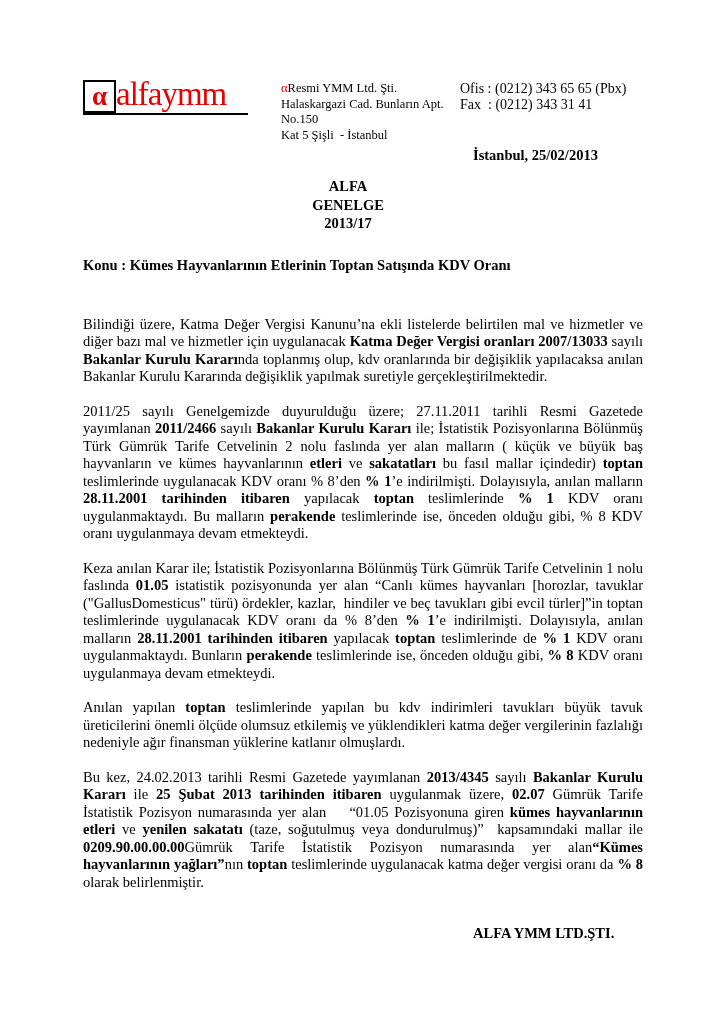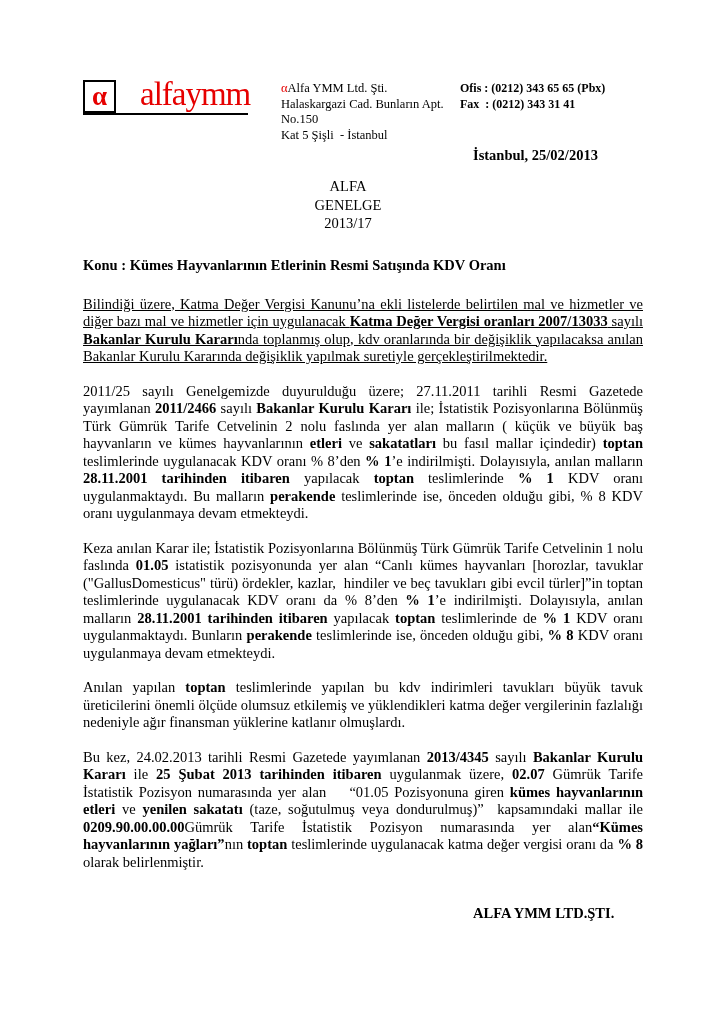--- a/index.html
+++ b/index.html
@@ -34,7 +34,7 @@
     color:var(--red);
     font-size:33px; line-height:1;
     letter-spacing:-1px;
-    margin-left:24px;
+    margin-left:0;
     padding-bottom:4px;
   }
   .logo-rule { width:165px; height:0; border-bottom:2px solid #000; margin-top:-2px; }

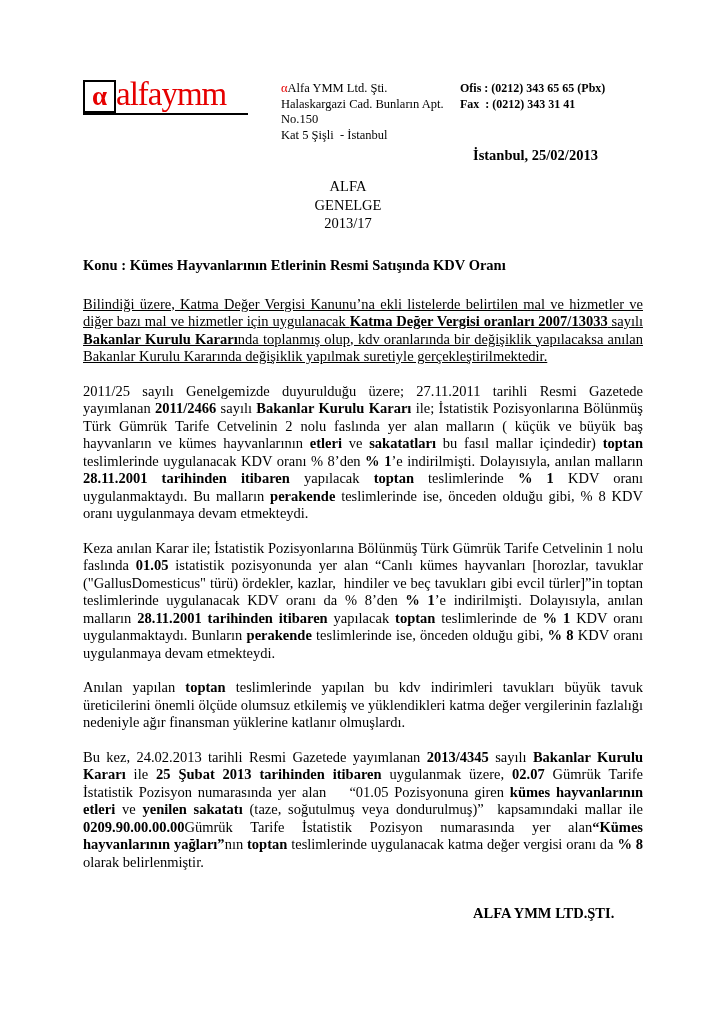--- a/index.html
+++ b/index.html
@@ -90,7 +90,7 @@
       <div class="logo-rule"></div>
     </div>
     <div class="addr-col">
-      <div class="addr-line"><span class="red">α</span><span>Alfa YMM Ltd. Şti.</span></div>
+      <div class="addr-line"><span class="red">α</span><span>Resmi YMM Ltd. Şti.</span></div>
       <div class="addr-line">Halaskargazi Cad. Bunların Apt. No.150</div>
       <div class="addr-line">Kat 5 Şişli&nbsp; - İstanbul</div>
     </div>

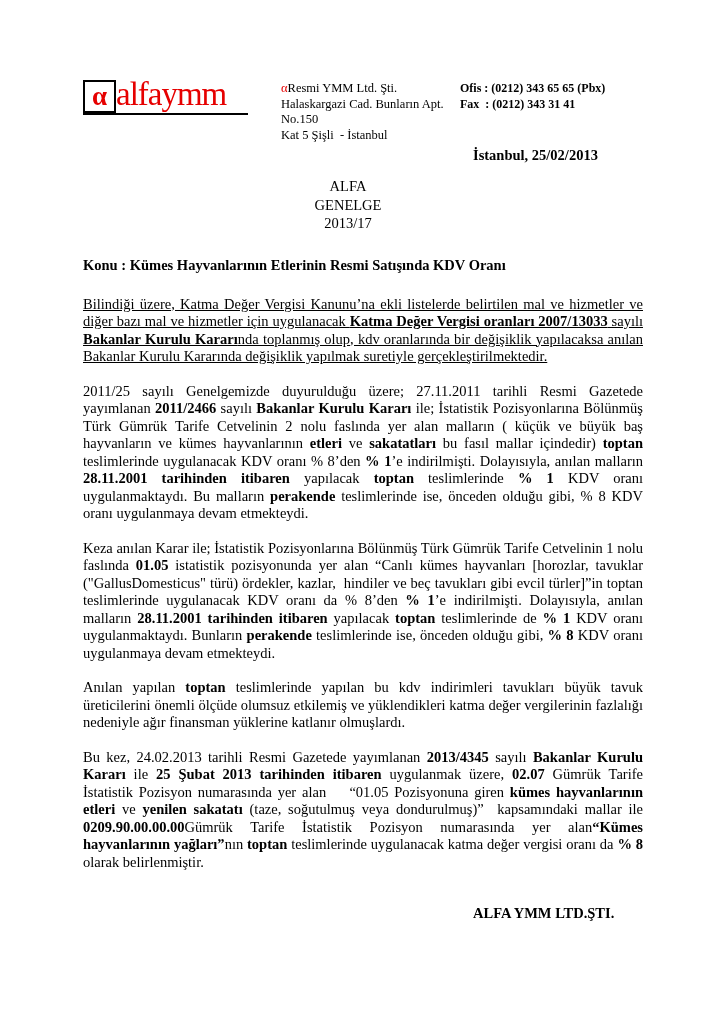--- a/index.html
+++ b/index.html
@@ -40,7 +40,7 @@
   .logo-rule { width:165px; height:0; border-bottom:2px solid #000; margin-top:-2px; }
 
   .addr-col { width:179px; font-size:12.5px; line-height:15.5px; padding-top:3px; }
-  .contact-col { flex:1; font-size:12px; line-height:15.5px; padding-top:3px;font-weight:bold; }
+  .contact-col { flex:1; font-size:14px; line-height:15.5px; padding-top:3px; }
   .red { color:var(--red); }
 
   .dateline {

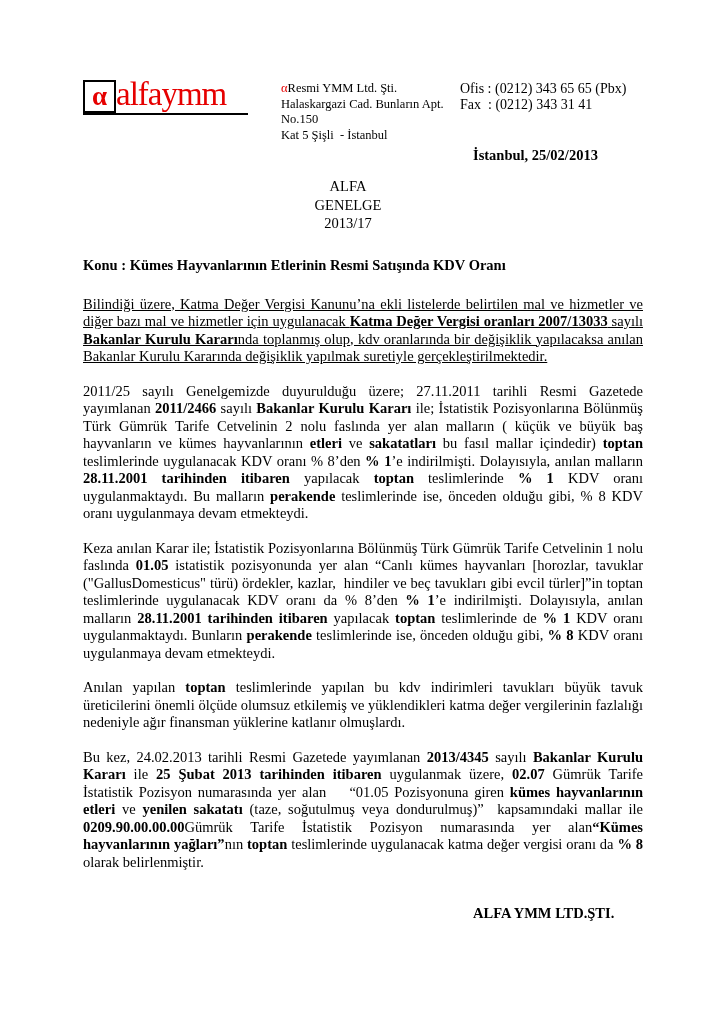--- a/index.html
+++ b/index.html
@@ -54,7 +54,7 @@
   .title-block {
     margin-top:13px;
     text-align:center;
-    font-weight:normal;
+    font-weight:bold;
     line-height:18.5px;
     transform:translateX(-15px);
   }

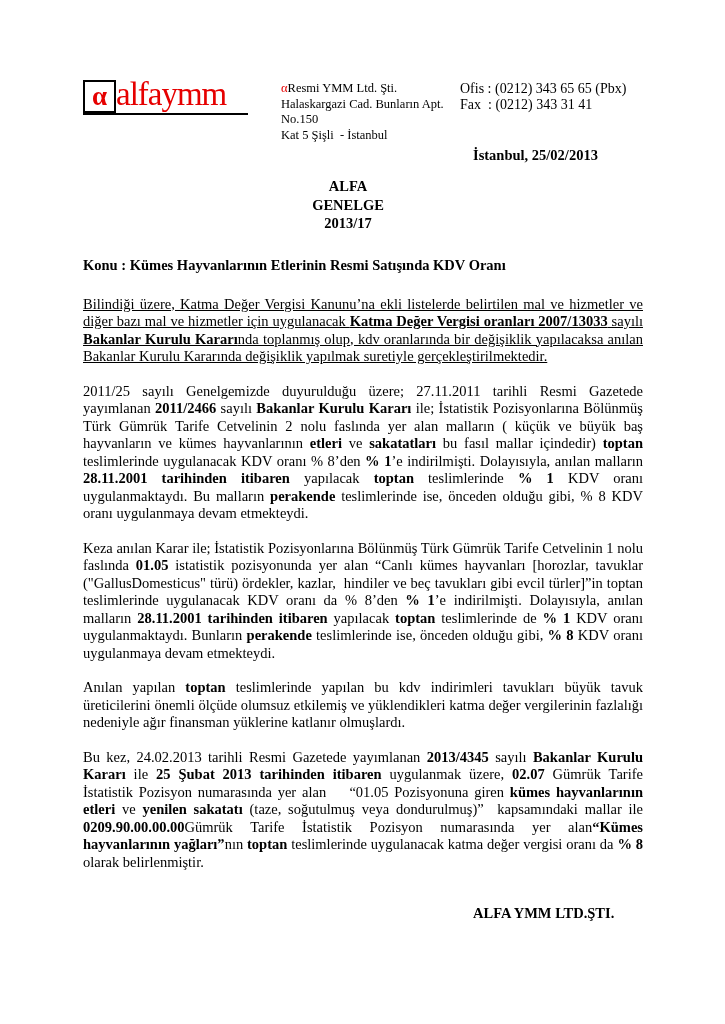--- a/index.html
+++ b/index.html
@@ -108,7 +108,7 @@
     <div>2013/17</div>
   </div>
 
-  <div class="subject">Konu : Kümes Hayvanlarının Etlerinin Resmi Satışında KDV Oranı</div>
+  <div class="subject">Konu : Kümes Hayvanlarının Etlerinin Toptan Satışında KDV Oranı</div>
 
   <p class="para first"><span>Bilindiği üzere, Katma Değer Vergisi Kanunu’na ekli listelerde belirtilen mal ve hizmetler ve diğer bazı mal ve hizmetler için uygulanacak </span><b>Katma Değer Vergisi oranları 2007/13033</b><span> sayılı </span><b>Bakanlar Kurulu Kararı</b><span>nda toplanmış olup, kdv oranlarında bir değişiklik yapılacaksa anılan Bakanlar Kurulu Kararında değişiklik yapılmak suretiyle gerçekleştirilmektedir.</span></p>
   <p class="para"><span>2011/25 sayılı Genelgemizde duyurulduğu üzere; 27.11.2011 tarihli Resmi Gazetede yayımlanan </span><b>2011/2466</b><span> sayılı </span><b>Bakanlar Kurulu Kararı</b><span> ile; İstatistik Pozisyonlarına Bölünmüş Türk Gümrük Tarife Cetvelinin 2 nolu faslında yer alan malların ( küçük ve büyük baş hayvanların ve kümes hayvanlarının </span><b>etleri</b><span> ve </span><b>sakatatları</b><span> bu fasıl mallar içindedir) </span><b>toptan</b><span> teslimlerinde uygulanacak KDV oranı % 8’den </span><b>% 1</b><span>’e indirilmişti. Dolayısıyla, anılan malların </span><b>28.11.2001 tarihinden itibaren</b><span> yapılacak </span><b>toptan</b><span> teslimlerinde </span><b>% 1</b><span> KDV oranı uygulanmaktaydı. Bu malların </span><b>perakende</b><span> teslimlerinde ise, önceden olduğu gibi, % 8 KDV oranı uygulanmaya devam etmekteydi.</span></p>

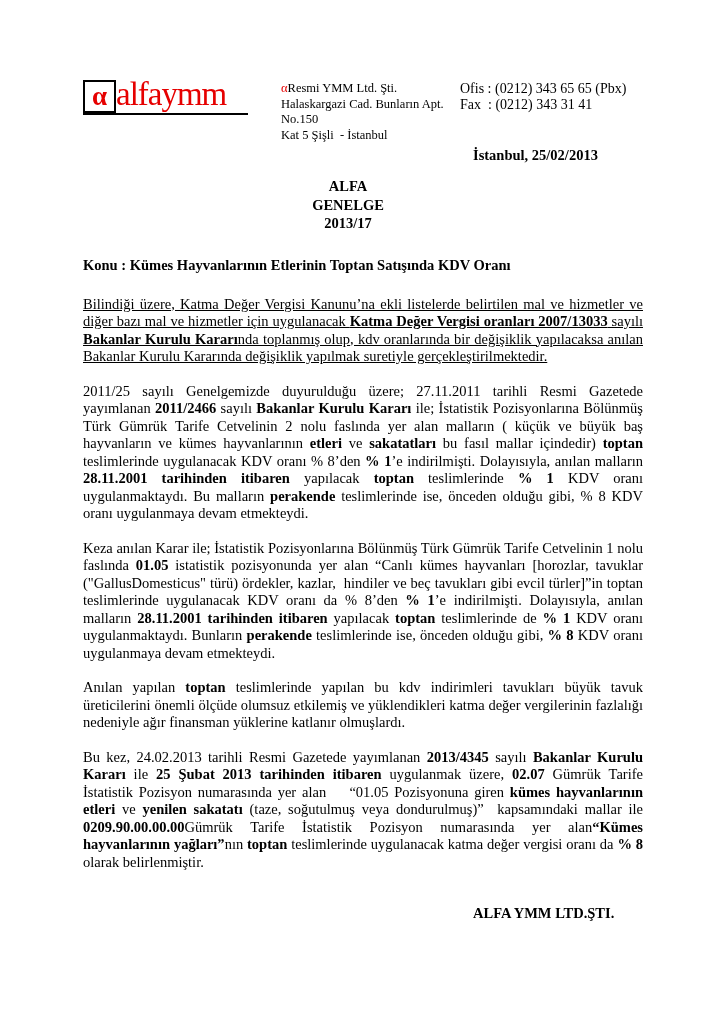--- a/index.html
+++ b/index.html
@@ -66,7 +66,7 @@
     text-align:justify;
     line-height:17.5px;
   }
-  .para.first { margin-top:22px;text-decoration:underline; }
+  .para.first { margin-top:42px; }
 
   .closing {
     margin-top:33px;

